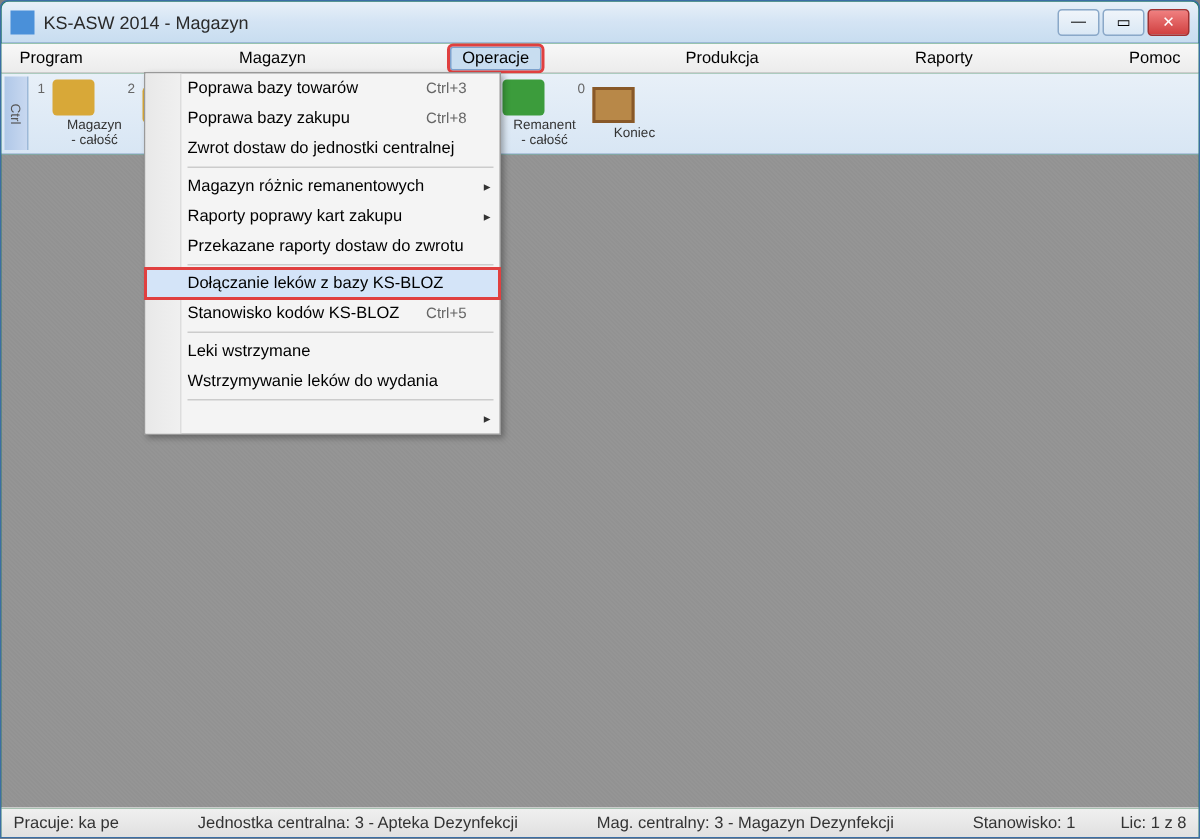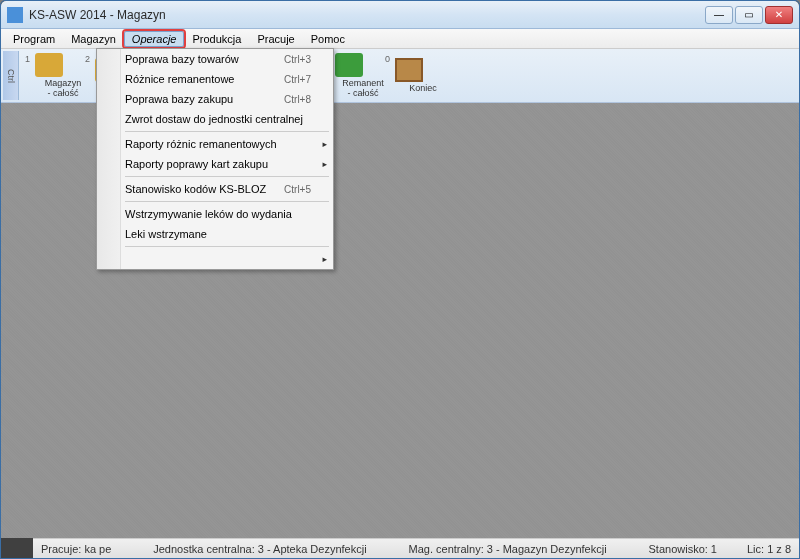--- a/index.html
+++ b/index.html
@@ -5,7 +5,7 @@
 * { margin: 0; padding: 0; box-sizing: border-box; font-family: Tahoma, sans-serif; font-size: 11px; }
 body { background: #808080; width: 800px; height: 559px; overflow: hidden; position: relative; }
 
-.window { width: 800px; height: 559px; background: #404040; border: 1px solid #3a6ea5; border-radius: 5px 5px 0 0; display: flex; flex-direction: column; }
+.window { width: 800px; height: 559px; background: #15803d; border: 1px solid #3a6ea5; border-radius: 5px 5px 0 0; display: flex; flex-direction: column; }
 
 .titlebar { height: 28px; background: linear-gradient(#e8f0f8, #d4e4f4, #c8ddf0); border-radius: 5px 5px 0 0; display: flex; align-items: center; padding: 0 6px; border-bottom: 1px solid #9db9d8; }
 .titlebar-icon { width: 16px; height: 16px; background: #4a90d9; margin-right: 6px; }

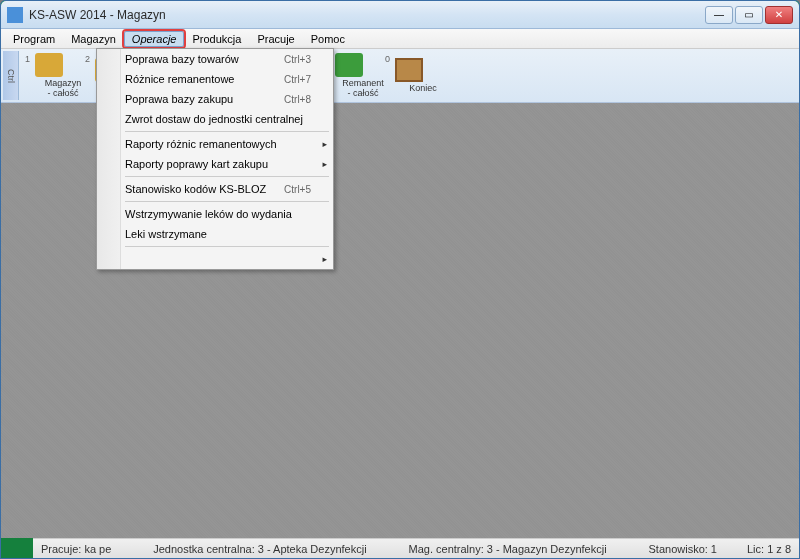--- a/index.html
+++ b/index.html
@@ -14,7 +14,7 @@
 .winbtn { width: 28px; height: 18px; border: 1px solid #8aa8c8; background: linear-gradient(#f0f5fa, #dae8f5); border-radius: 3px; display: flex; align-items: center; justify-content: center; font-size: 10px; cursor: pointer; }
 .winbtn.close { background: linear-gradient(#f08080, #d04040); color: #fff; border-color: #a03030; }
 
-.menubar { height: 20px; background: linear-gradient(#f8f8f8, #ececec); border-bottom: 1px solid #ccc; display: flex; align-items: center; padding: 0 4px; }
+.menubar { height: 20px; background: linear-gradient(#f8f8f8, #ececec); border-bottom: 1px solid #ccc; display: flex; align-items: center; padding: 0 4px; justify-content: space-between; }
 .menu-item { padding: 2px 8px; cursor: pointer; }
 .menu-item.active { background: #c8ddf0; border: 1px solid #7da2ce; border-radius: 2px; padding: 1px 7px; outline: 2px solid #e04040; outline-offset: 0; font-style: italic; }
 

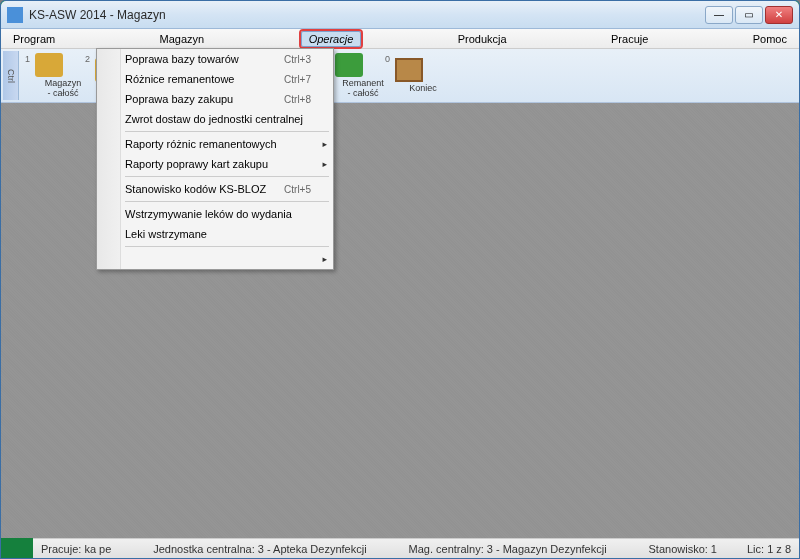--- a/index.html
+++ b/index.html
@@ -16,7 +16,7 @@
 
 .menubar { height: 20px; background: linear-gradient(#f8f8f8, #ececec); border-bottom: 1px solid #ccc; display: flex; align-items: center; padding: 0 4px; justify-content: space-between; }
 .menu-item { padding: 2px 8px; cursor: pointer; }
-.menu-item.active { background: #c8ddf0; border: 1px solid #7da2ce; border-radius: 2px; padding: 1px 7px; outline: 2px solid #e04040; outline-offset: 0; font-style: italic; }
+.menu-item.active { background: #c8ddf0; border: 1px solid #7da2ce; border-radius: 2px; padding: 1px 7px; outline: 2px solid #e04040; outline-offset: 0; }
 
 .toolbar { height: 54px; background: linear-gradient(#e8f0f8, #d8e6f4); border-bottom: 1px solid #b0c4de; display: flex; align-items: stretch; padding: 2px; position: relative; }
 .ctrl-tab { width: 16px; background: linear-gradient(90deg, #b0c8e8, #c8d8f0); display: flex; align-items: center; justify-content: center; writing-mode: vertical-lr; font-size: 9px; color: #555; border-right: 1px solid #9db9d8; }

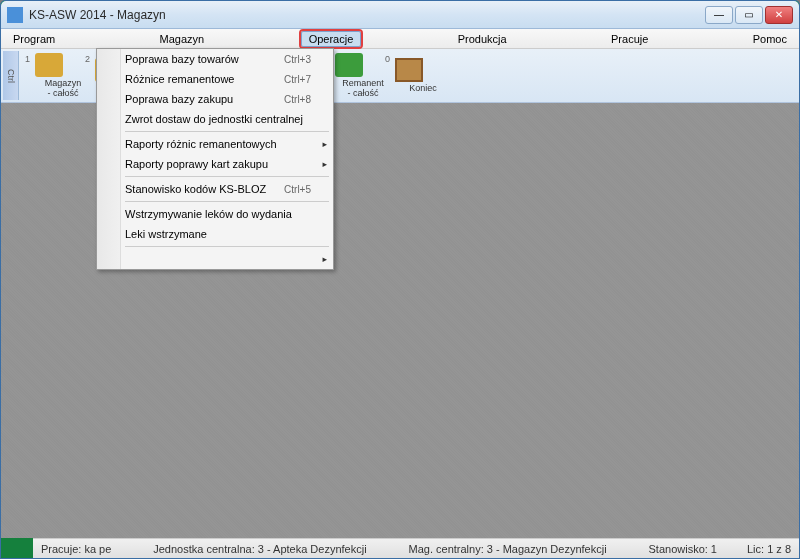--- a/index.html
+++ b/index.html
@@ -67,7 +67,7 @@
       <div class="menu-item">Magazyn</div>
       <div class="menu-item active">Operacje</div>
       <div class="menu-item">Produkcja</div>
-      <div class="menu-item">Pracuje</div>
+      <div class="menu-item">Raporty</div>
       <div class="menu-item">Pomoc</div>
     </div>
 

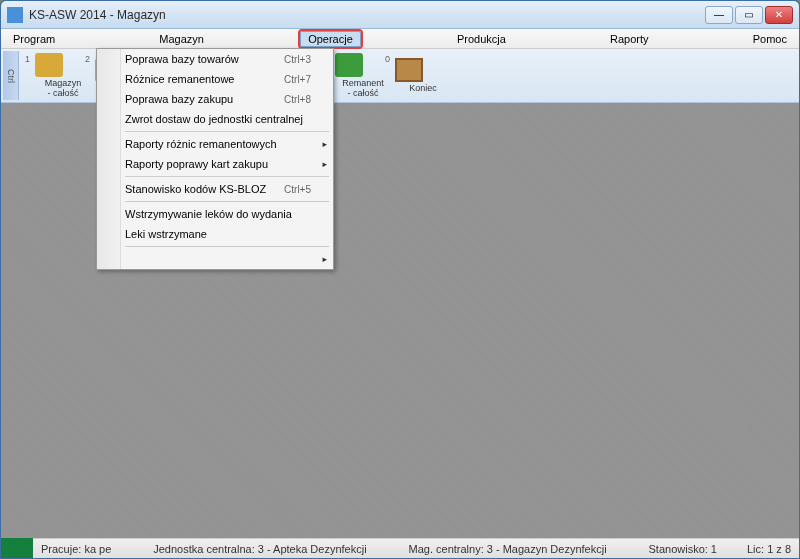--- a/index.html
+++ b/index.html
@@ -136,10 +136,6 @@
         <span class="dd-shortcut">Ctrl+3</span>
       </div>
       <div class="dd-item">
-        <span class="dd-label">Różnice remanentowe</span>
-        <span class="dd-shortcut">Ctrl+7</span>
-      </div>
-      <div class="dd-item">
         <span class="dd-label">Poprawa bazy zakupu</span>
         <span class="dd-shortcut">Ctrl+8</span>
       </div>

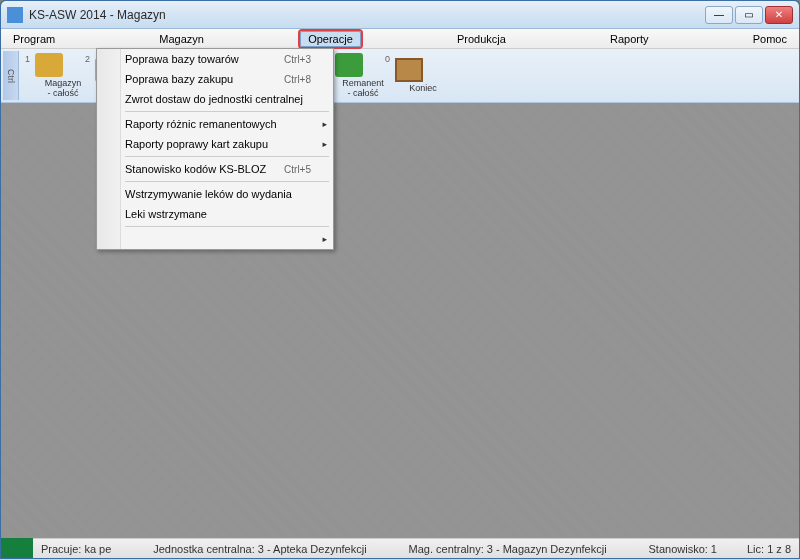--- a/index.html
+++ b/index.html
@@ -144,7 +144,7 @@
       </div>
       <div class="dd-sep"></div>
       <div class="dd-item">
-        <span class="dd-label">Raporty różnic remanentowych</span>
+        <span class="dd-label">Magazyn różnic remanentowych</span>
         <span class="dd-arrow">▸</span>
       </div>
       <div class="dd-item">

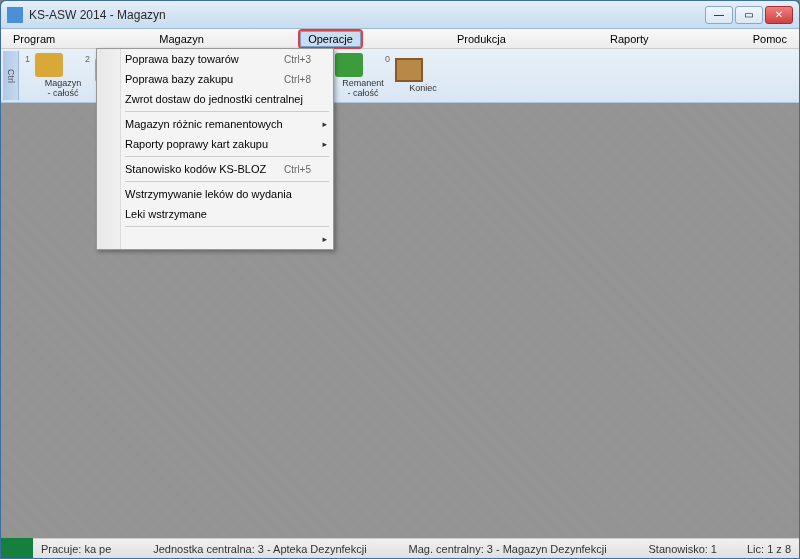--- a/index.html
+++ b/index.html
@@ -151,6 +151,9 @@
         <span class="dd-label">Raporty poprawy kart zakupu</span>
         <span class="dd-arrow">▸</span>
       </div>
+      <div class="dd-item">
+        <span class="dd-label">Przekazane raporty dostaw do zwrotu</span>
+      </div>
       <div class="dd-sep"></div>
       <div class="dd-item">
         <span class="dd-label">Stanowisko kodów KS-BLOZ</span>

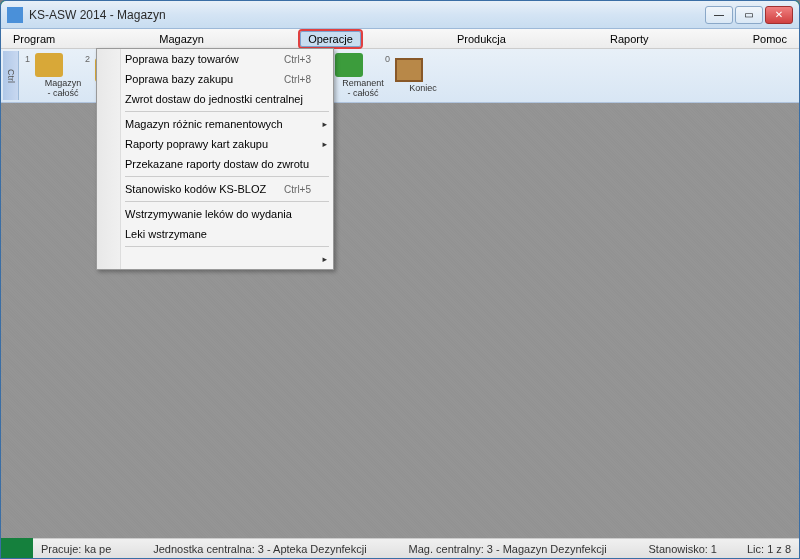--- a/index.html
+++ b/index.html
@@ -155,6 +155,9 @@
         <span class="dd-label">Przekazane raporty dostaw do zwrotu</span>
       </div>
       <div class="dd-sep"></div>
+      <div class="dd-item highlighted">
+        <span class="dd-label">Dołączanie leków z bazy KS-BLOZ</span>
+      </div>
       <div class="dd-item">
         <span class="dd-label">Stanowisko kodów KS-BLOZ</span>
         <span class="dd-shortcut">Ctrl+5</span>

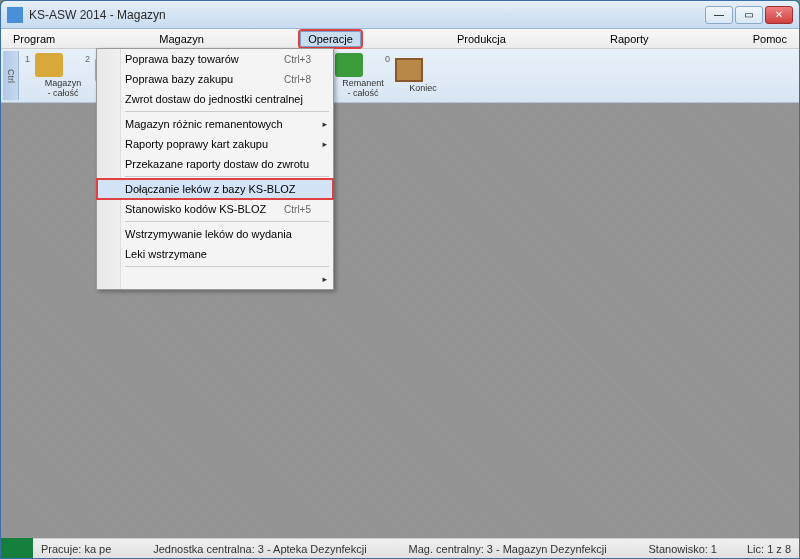--- a/index.html
+++ b/index.html
@@ -164,10 +164,10 @@
       </div>
       <div class="dd-sep"></div>
       <div class="dd-item">
-        <span class="dd-label">Wstrzymywanie leków do wydania</span>
+        <span class="dd-label">Leki wstrzymane</span>
       </div>
       <div class="dd-item">
-        <span class="dd-label">Leki wstrzymane</span>
+        <span class="dd-label">Wstrzymywanie leków do wydania</span>
       </div>
       <div class="dd-sep"></div>
       <div class="dd-item">

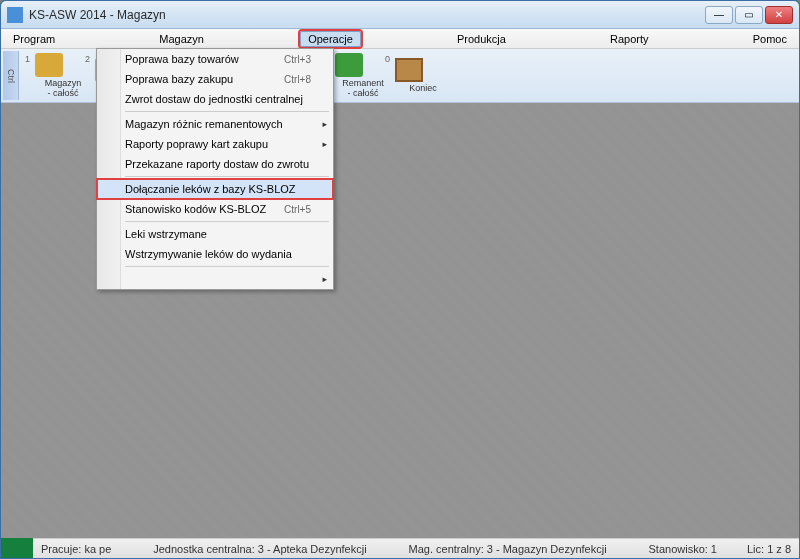--- a/index.html
+++ b/index.html
@@ -27,7 +27,7 @@
 
 .workspace { flex: 1; background: #959595; background-image: repeating-linear-gradient(45deg, rgba(0,0,0,0.02) 0, rgba(0,0,0,0.02) 1px, transparent 1px, transparent 2px); }
 
-.statusbar { height: 20px; background: linear-gradient(#f0f0f0, #e0e0e0); border-top: 1px solid #ccc; display: flex; align-items: center; padding: 0 8px; font-size: 10px; color: #333; margin-left: 32px; }
+.statusbar { height: 20px; background: linear-gradient(#f0f0f0, #e0e0e0); border-top: 1px solid #ccc; display: flex; align-items: center; padding: 0 8px; font-size: 10px; color: #333; }
 .status-seg { flex: 0 0 auto; }
 .status-sep { flex: 1; }
 

